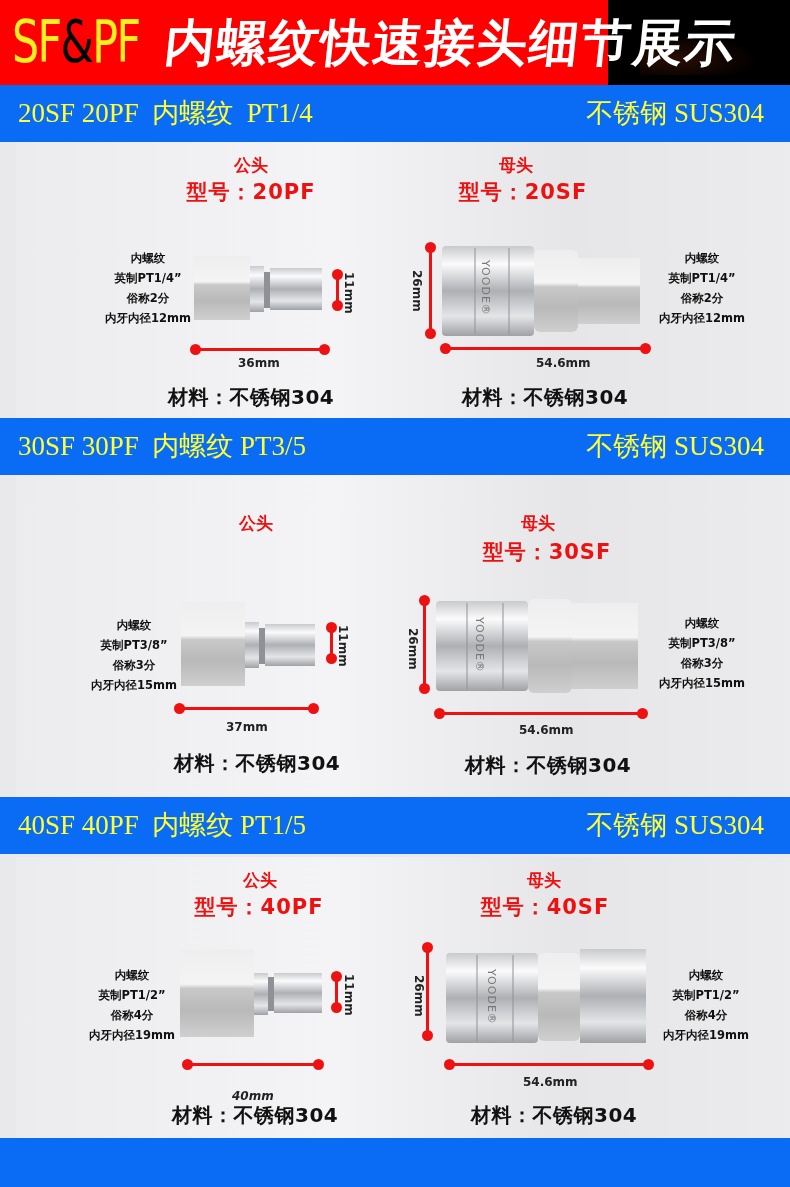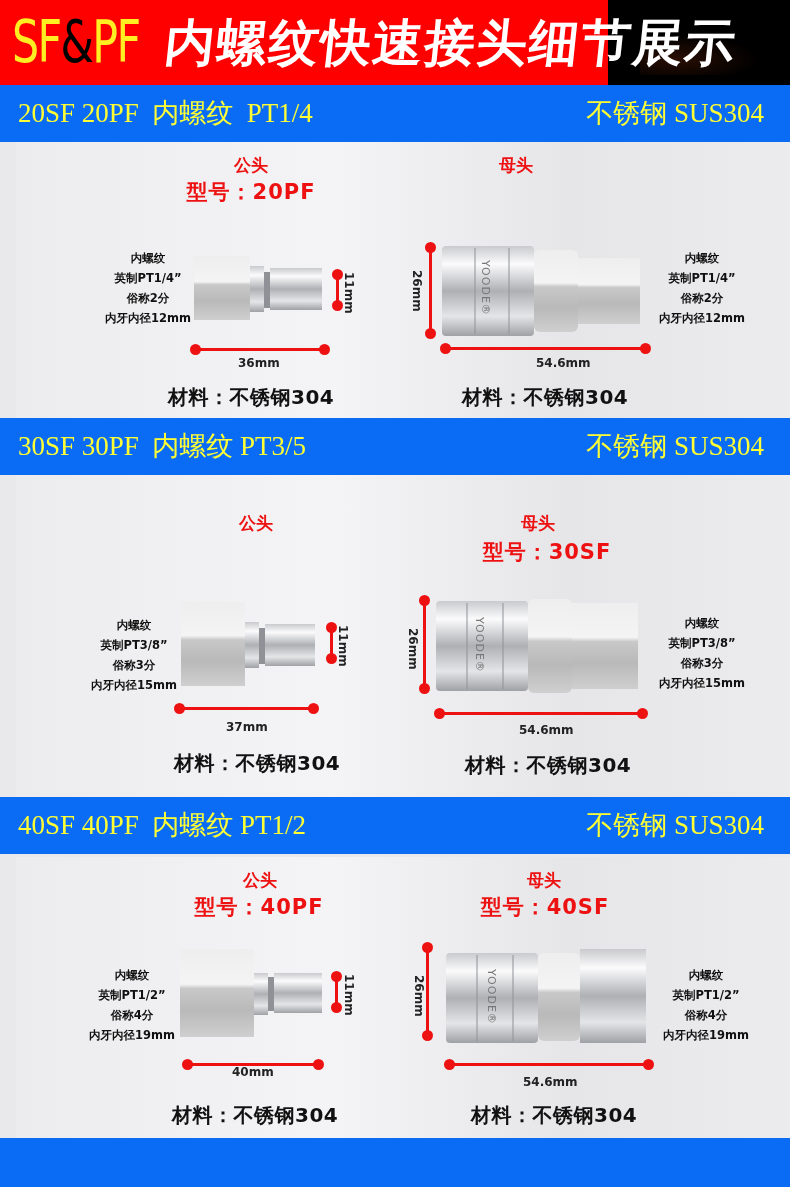--- a/index.html
+++ b/index.html
@@ -73,6 +73,7 @@
   <div class="abs mat" style="left:152px;top:242px;">材料：不锈钢304</div>
 
   <div class="abs red lbl-type" style="left:460px;top:12px;width:80px;">母头</div>
+  <div class="abs red lbl-model" style="left:432px;top:36px;width:150px;">型号：20SF</div>
   <div class="abs vline" style="left:413px;top:104px;height:88px;"></div>
   <div class="abs dot" style="left:409px;top:100px;"></div>
   <div class="abs dot" style="left:409px;top:186px;"></div>

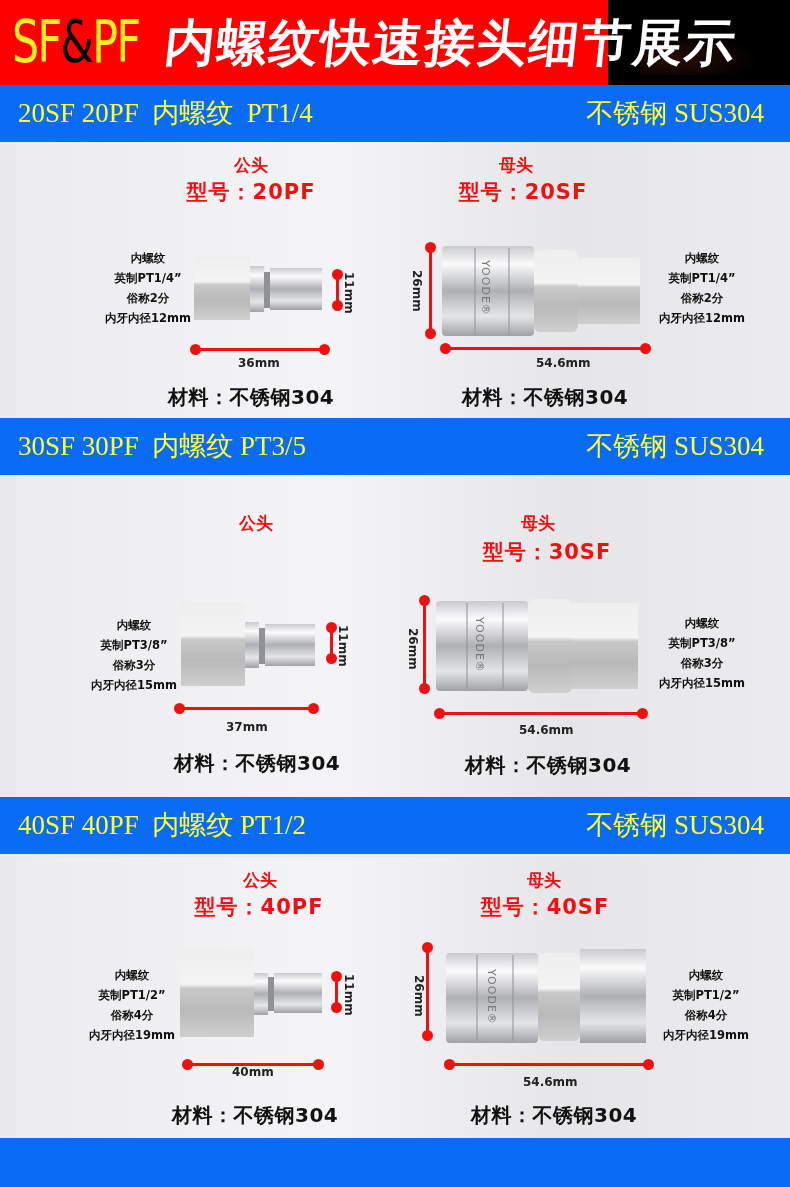--- a/index.html
+++ b/index.html
@@ -155,7 +155,7 @@
 </div>
 
 <div class="abs bar" style="top:797px;">
-  <div class="abs bar-left">40SF 40PF  内螺纹 PT1/2</div>
+  <div class="abs bar-left">40SF 40PF  内螺纹 PT1/5</div>
   <div class="abs bar-right">不锈钢 SUS304</div>
 </div>
 <div class="abs panel" style="top:857px;height:281px;">

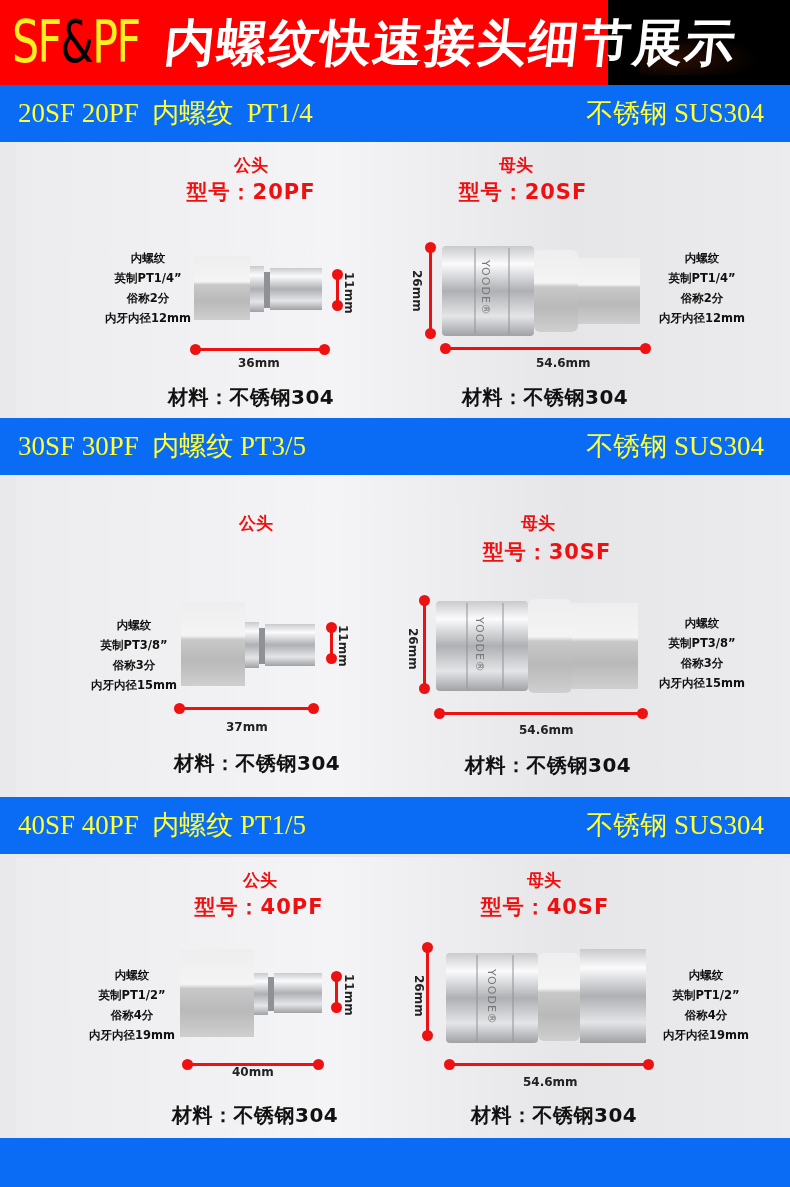--- a/index.html
+++ b/index.html
@@ -180,7 +180,7 @@
   <div class="abs hline" style="left:170px;top:206px;width:132px;"></div>
   <div class="abs dot" style="left:166px;top:202px;"></div>
   <div class="abs dot" style="left:297px;top:202px;"></div>
-  <div class="abs dimtxt" style="left:216px;top:208px;">40mm</div>
+  <div class="abs dimtxt" style="left:216px;top:232px;font-style:italic;">40mm</div>
   <div class="abs mat" style="left:156px;top:245px;">材料：不锈钢304</div>
 
   <div class="abs red lbl-type" style="left:488px;top:12px;width:80px;">母头</div>

